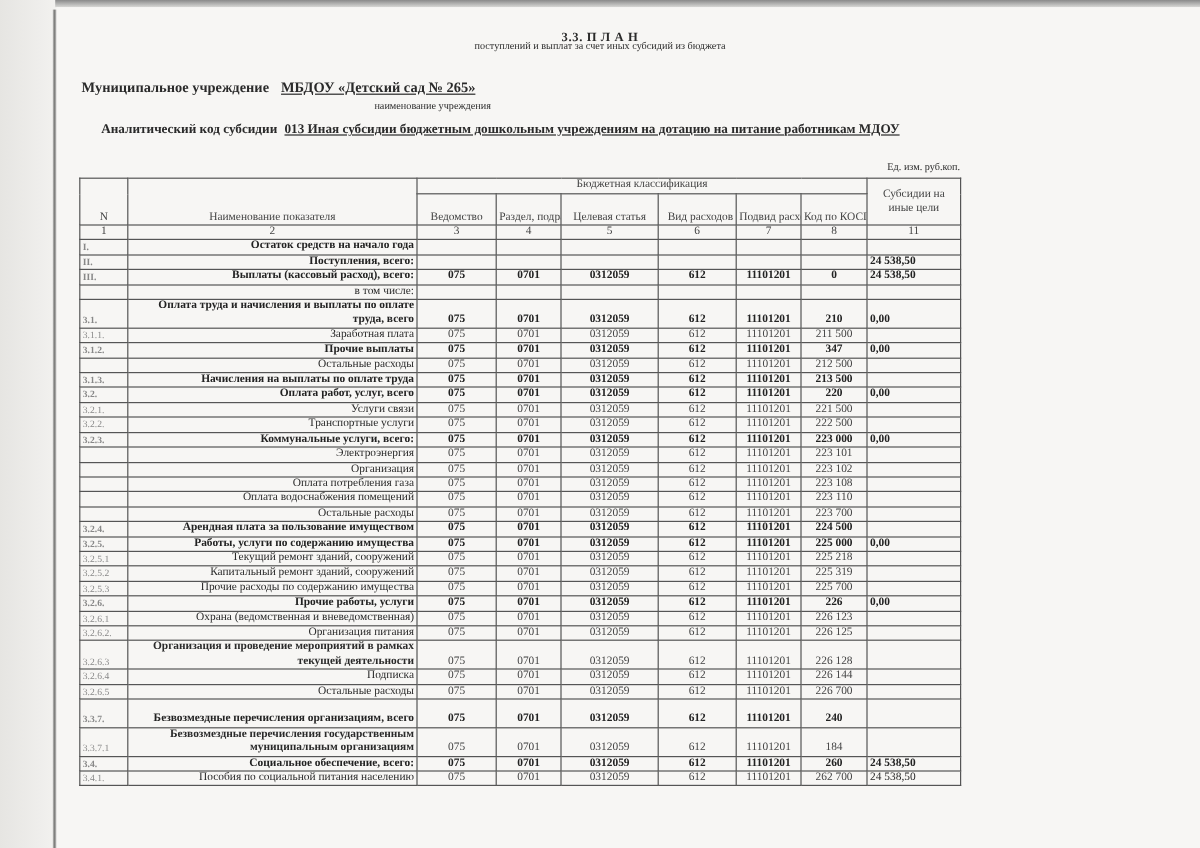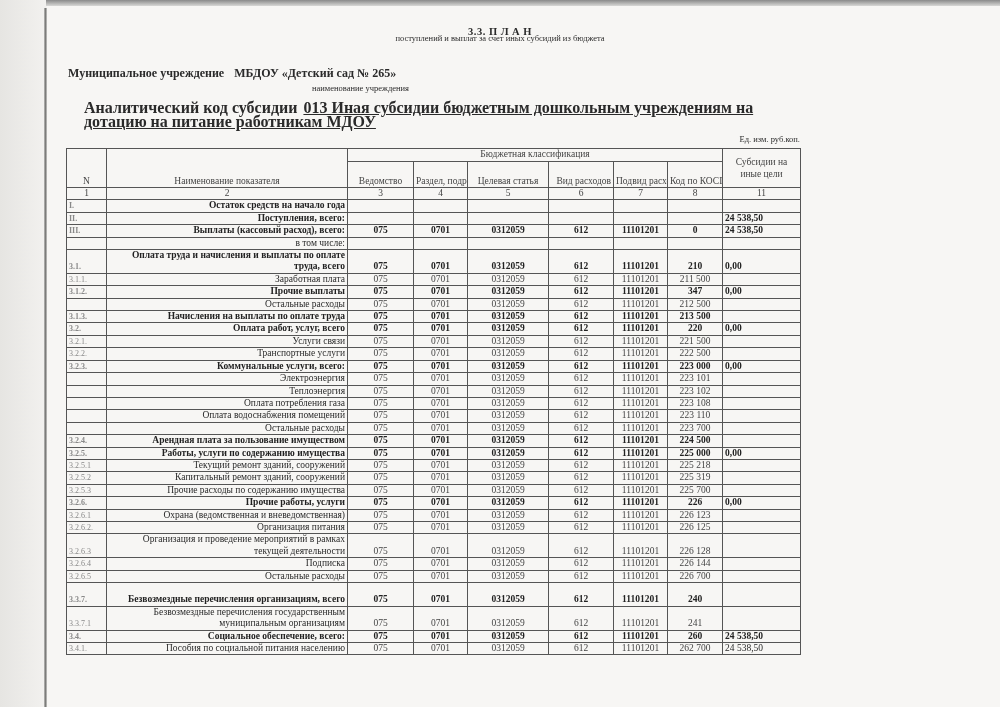--- a/index.html
+++ b/index.html
@@ -17,7 +17,7 @@
   .title { position:absolute; left:0; width:1000px; top:26px; text-align:center; font-size:10.5px; font-weight:bold; letter-spacing:0.5px; }
   .subtitle { position:absolute; left:0; width:1000px; top:33px; text-align:center; font-size:8.5px; }
   .org-row { position:absolute; left:68px; top:66px; font-size:12px; font-weight:bold; white-space:nowrap; }
-  .org-row .val { margin-left:10px; }
+  .org-row .val { text-decoration:underline; margin-left:10px; }
   .org-caption { position:absolute; left:312px; top:83px; font-size:8.5px; }
   .code-row { position:absolute; left:84px; top:101px; width:720px; font-size:16px; font-weight:bold; line-height:14px; }
   .code-row .val { text-decoration:underline; margin-left:6px; }

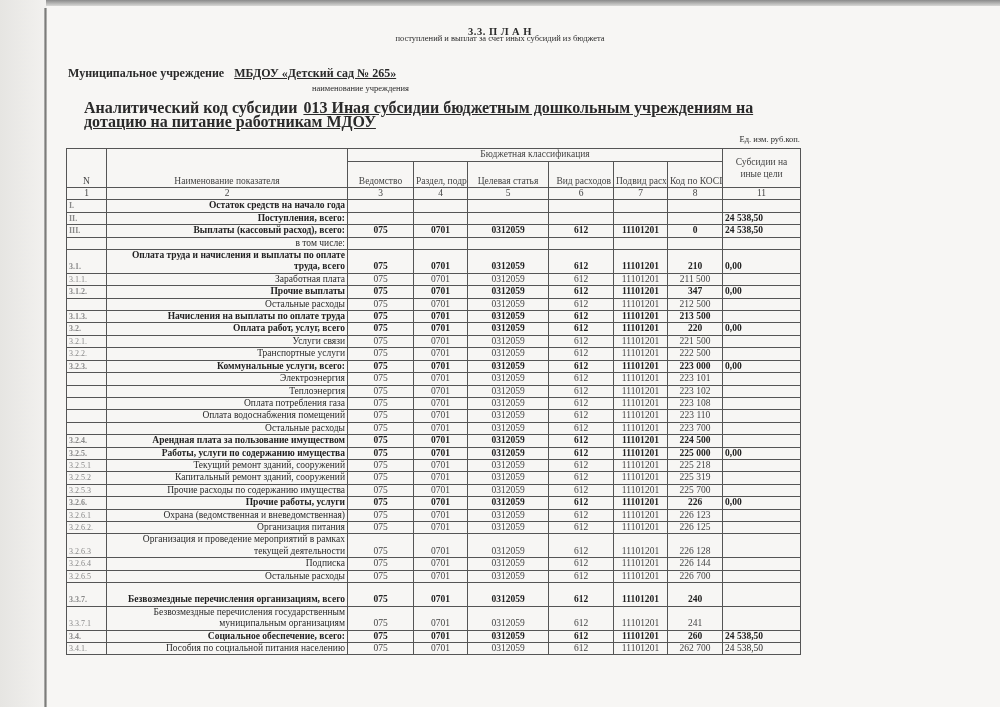--- a/index.html
+++ b/index.html
@@ -19,7 +19,7 @@
   .org-row { position:absolute; left:68px; top:66px; font-size:12px; font-weight:bold; white-space:nowrap; }
   .org-row .val { text-decoration:underline; margin-left:10px; }
   .org-caption { position:absolute; left:312px; top:83px; font-size:8.5px; }
-  .code-row { position:absolute; left:84px; top:101px; width:720px; font-size:16px; font-weight:bold; line-height:14px; }
+  .code-row { position:absolute; left:57px; top:101px; width:720px; font-size:11px; font-weight:bold; line-height:14px;text-align:center; }
   .code-row .val { text-decoration:underline; margin-left:6px; }
   .unit { position:absolute; right:200px; top:134px; font-size:8.5px;margin-left:17px; }
 

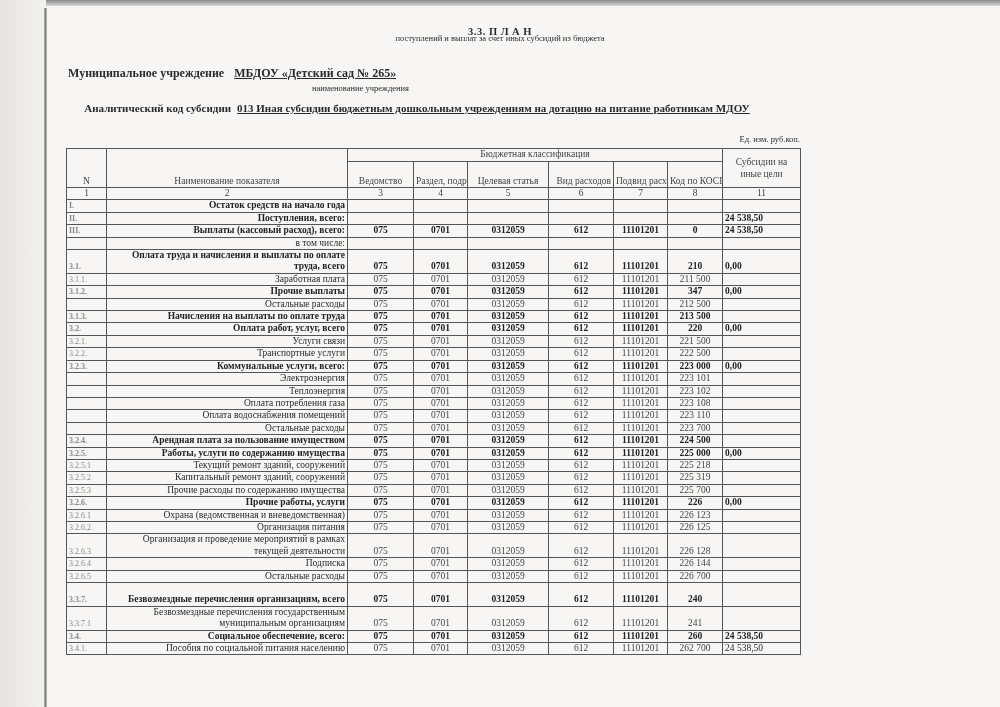--- a/index.html
+++ b/index.html
@@ -264,7 +264,7 @@
       </tr>
       <tr class="r">
         <td class="n"></td>
-        <td class="name">Теплоэнергия</td>
+        <td class="name">Организация</td>
         <td class="c">075</td>
         <td class="c">0701</td>
         <td class="c">0312059</td>

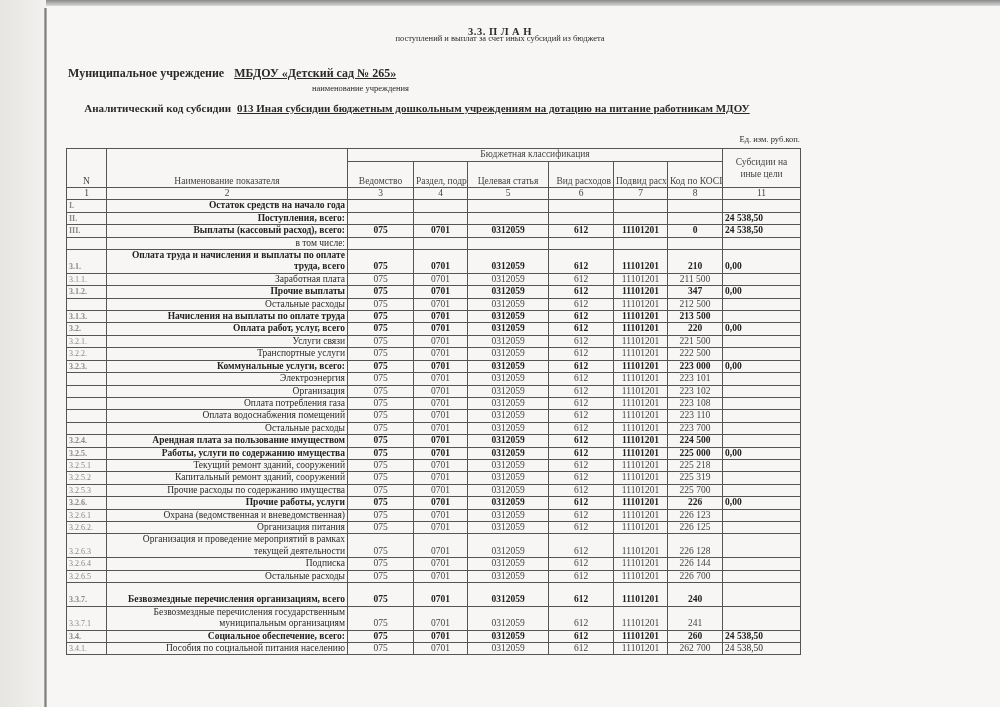--- a/index.html
+++ b/index.html
@@ -41,7 +41,7 @@
   tr.r2 td { height:22.8px; }
   td.n { color:#888; font-size:8px; text-align:left; }
   td.name { text-align:right; }
-  td.name.wrap { white-space:normal; line-height:11.4px; }
+  td.name.wrap { white-space:normal; line-height:11.4px;font-weight:bold; }
   td.c { text-align:center; color:#444; }
   td.amt { text-align:left; }
   tr.b td.name, tr.b td.c, tr.b td.amt { font-weight:bold; color:#222; }

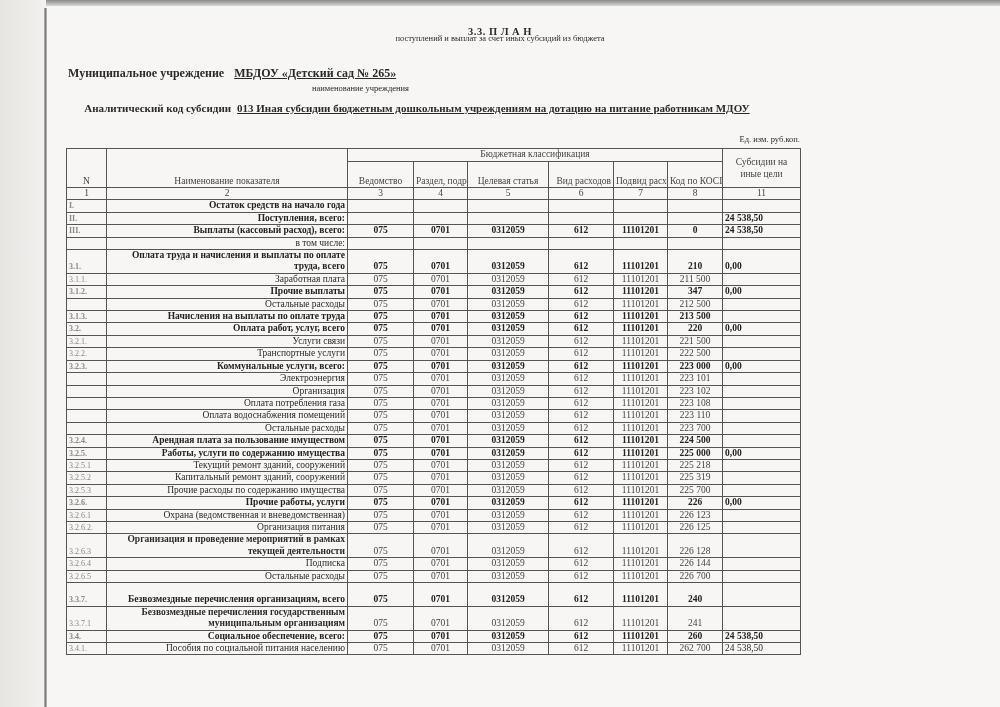--- a/index.html
+++ b/index.html
@@ -446,7 +446,7 @@
         <td class="c">0312059</td>
         <td class="c">612</td>
         <td class="c">11101201</td>
-        <td class="c">241</td>
+        <td class="c">184</td>
         <td class="amt"></td>
       </tr>
       <tr class="r b">

